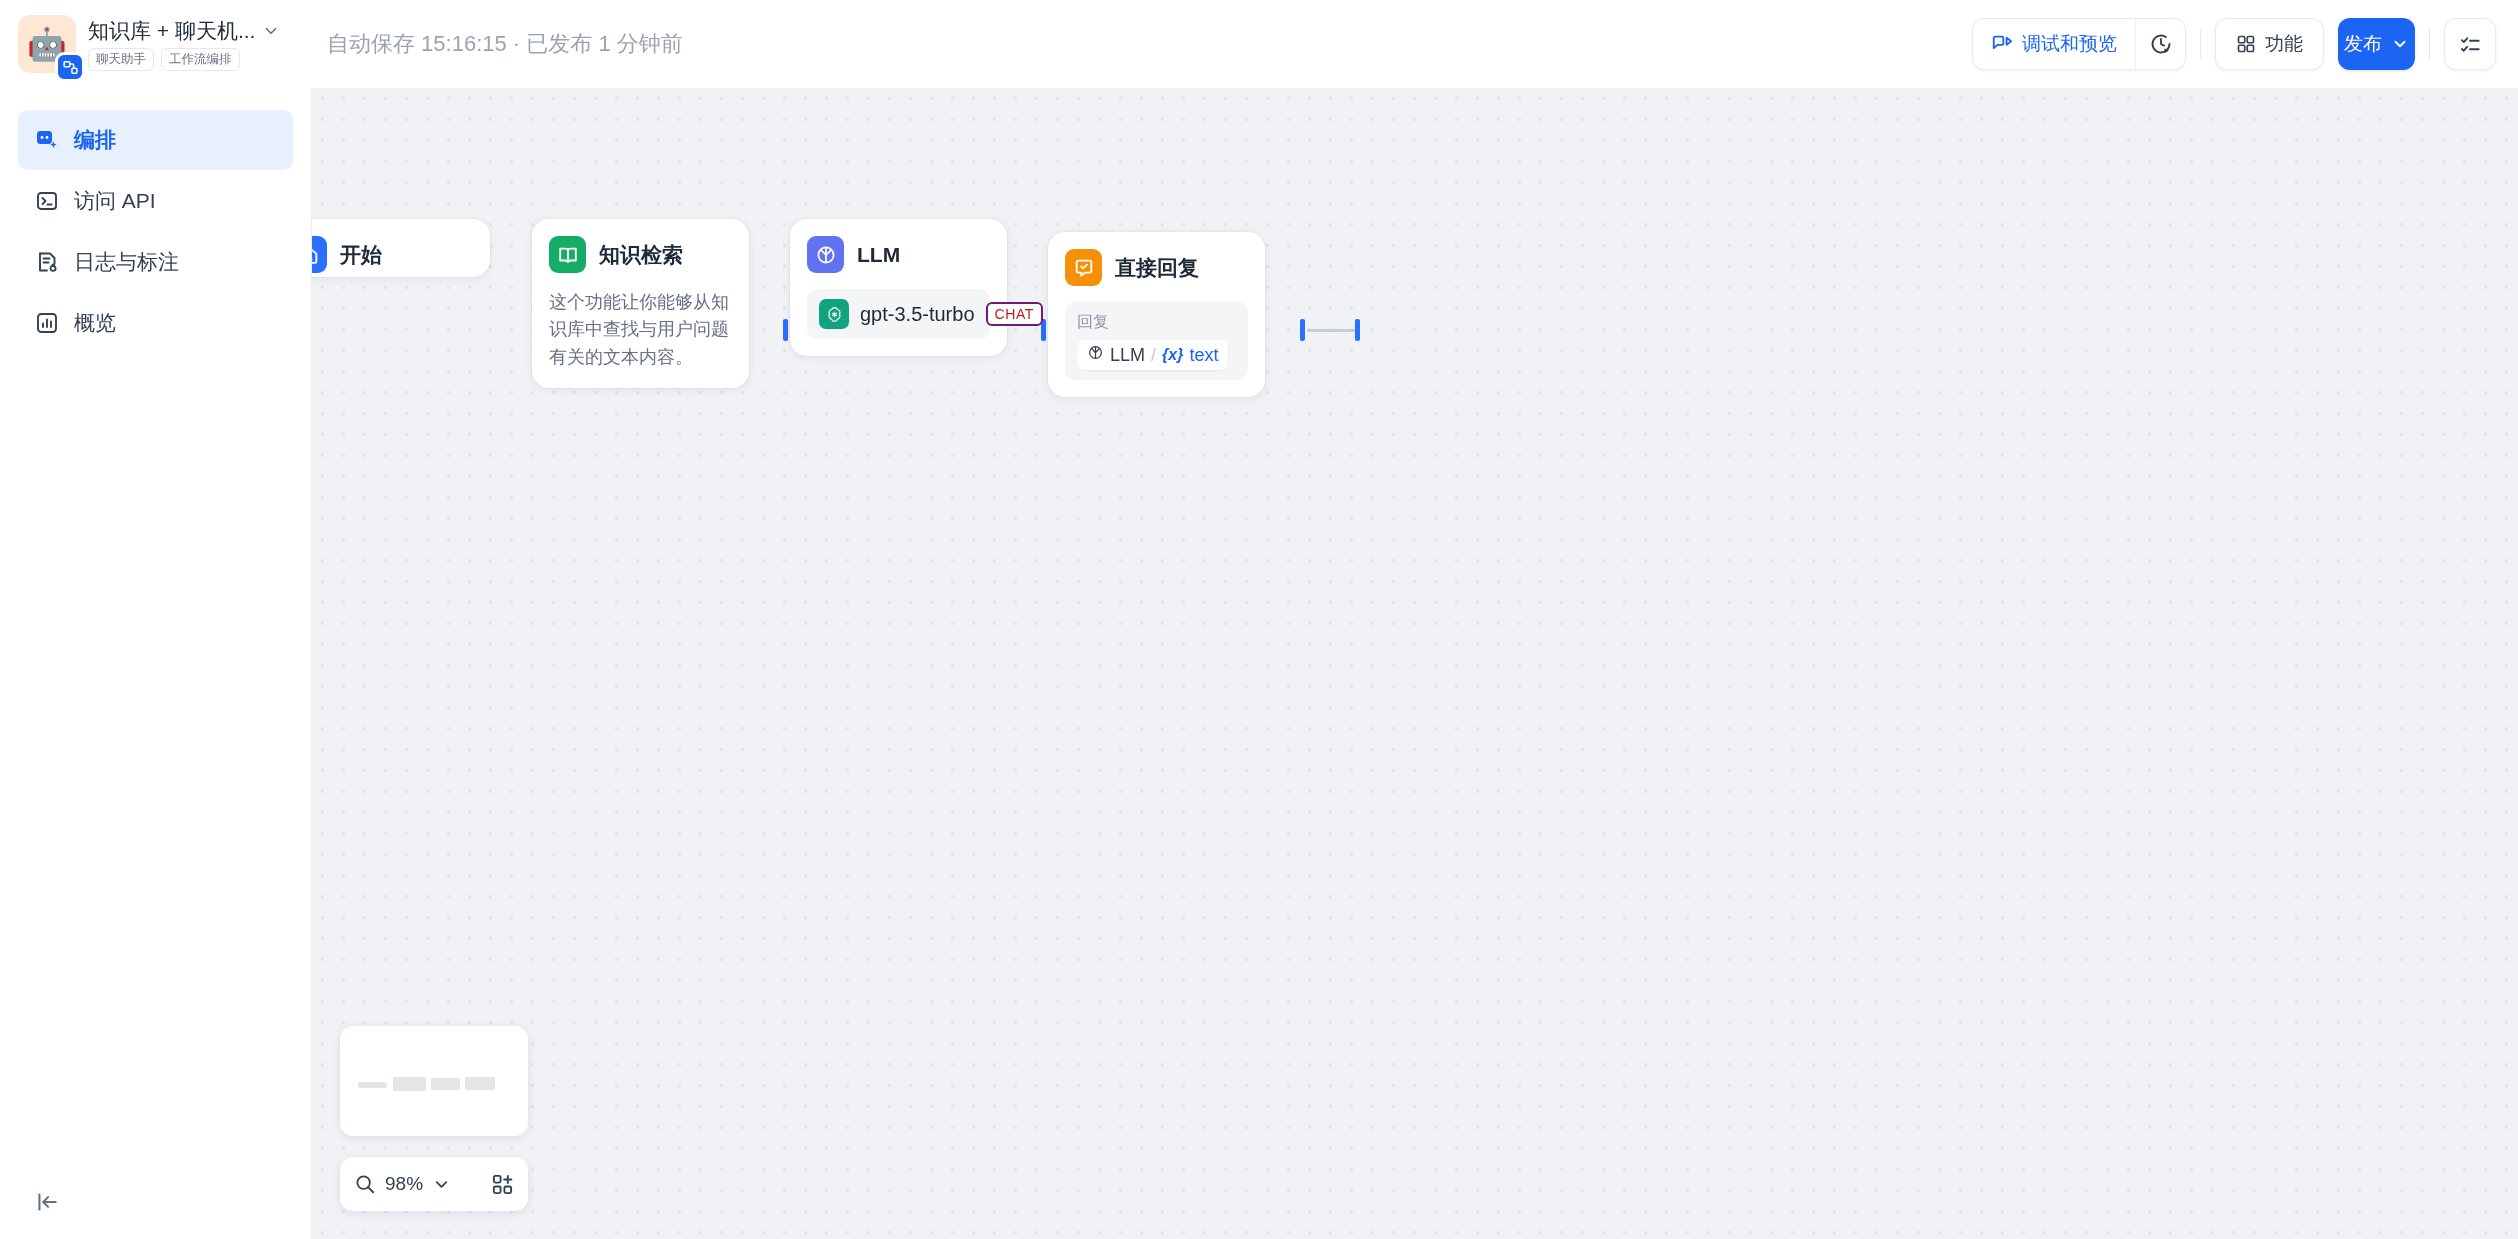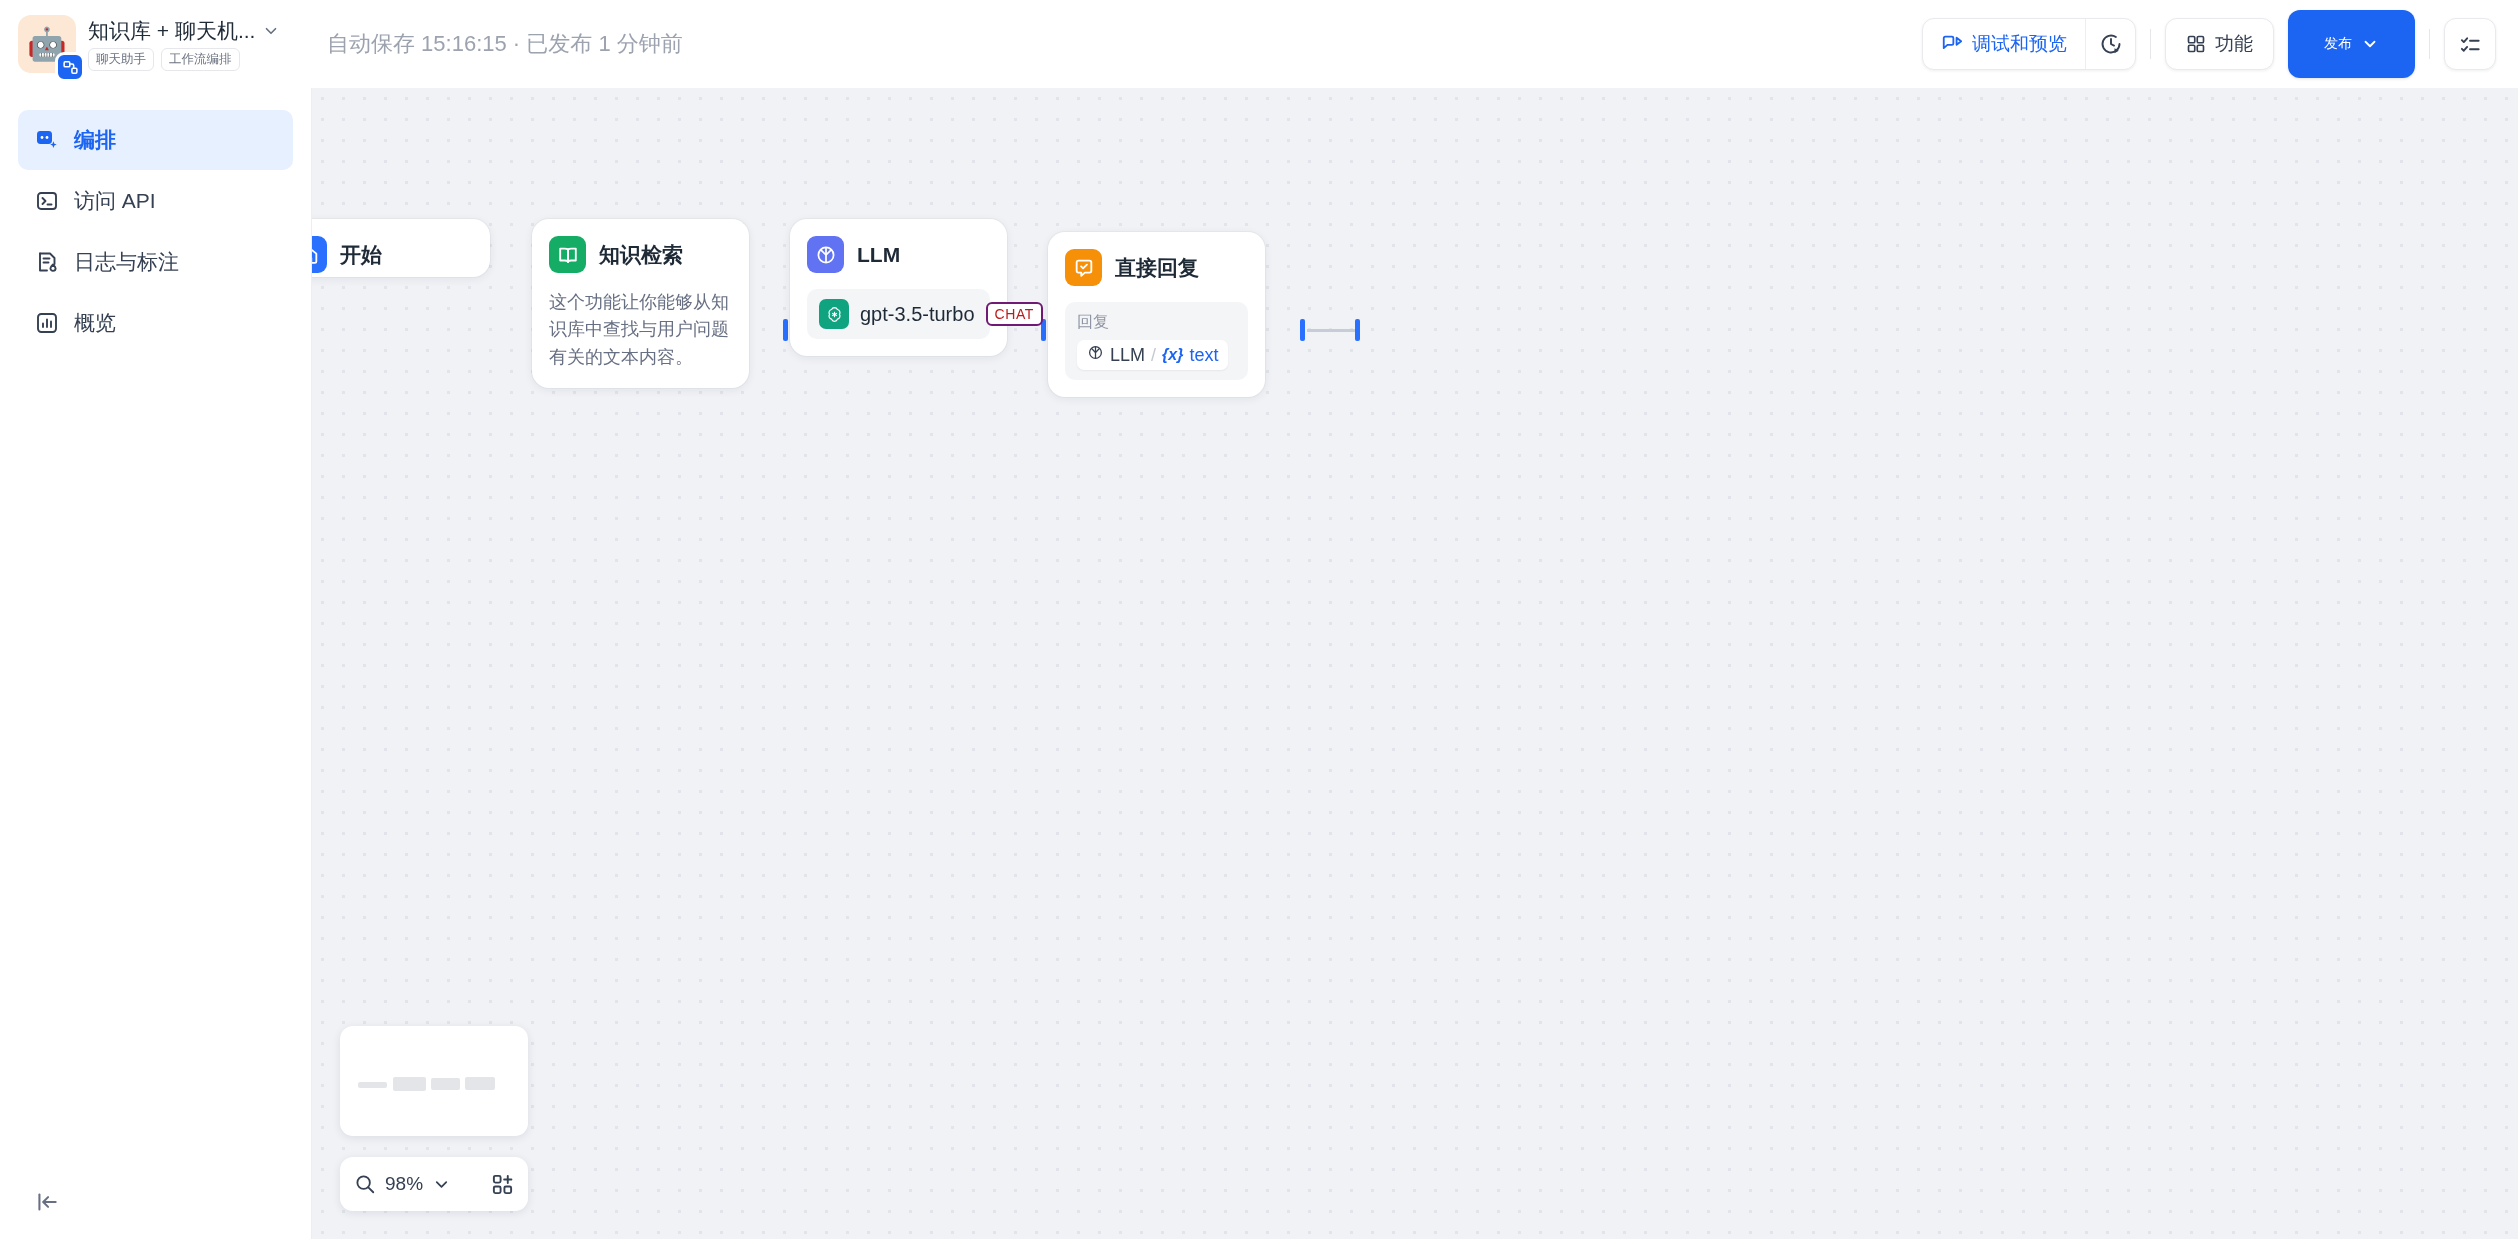--- a/index.html
+++ b/index.html
@@ -89,9 +89,9 @@
   }
   .btn-publish {
     display: flex; align-items: center; gap: 9px;
-    height: 68px; padding: 0 36px;
+    height: 52px; padding: 0 6px;
     background: #1c64f2; border: none; border-radius: 12px;
-    font-size: 14px; color: #fff; white-space: nowrap;
+    font-size: 19px; color: #fff; white-space: nowrap;
     box-shadow: 0 1px 3px rgba(16,24,40,.12); cursor: pointer;
     font-family: inherit;
   }

